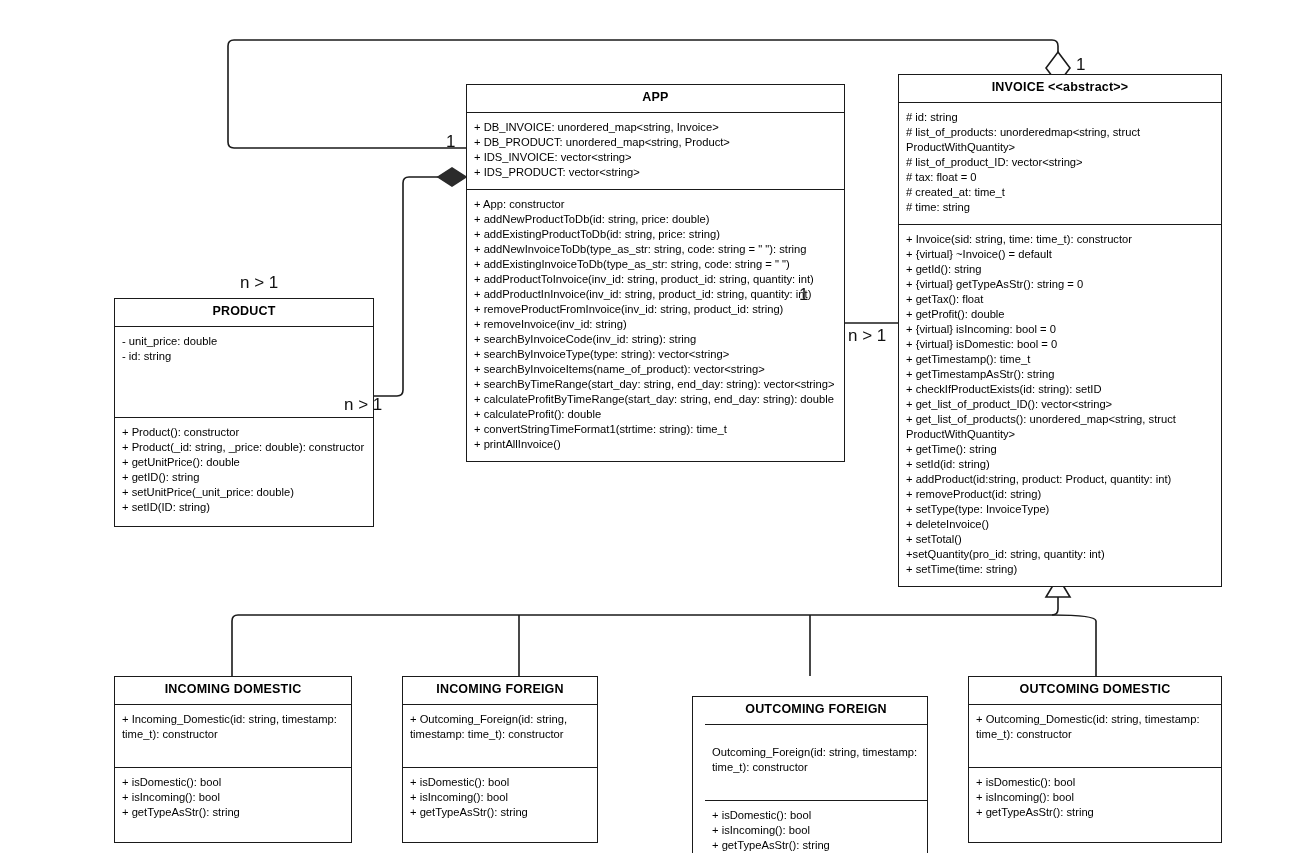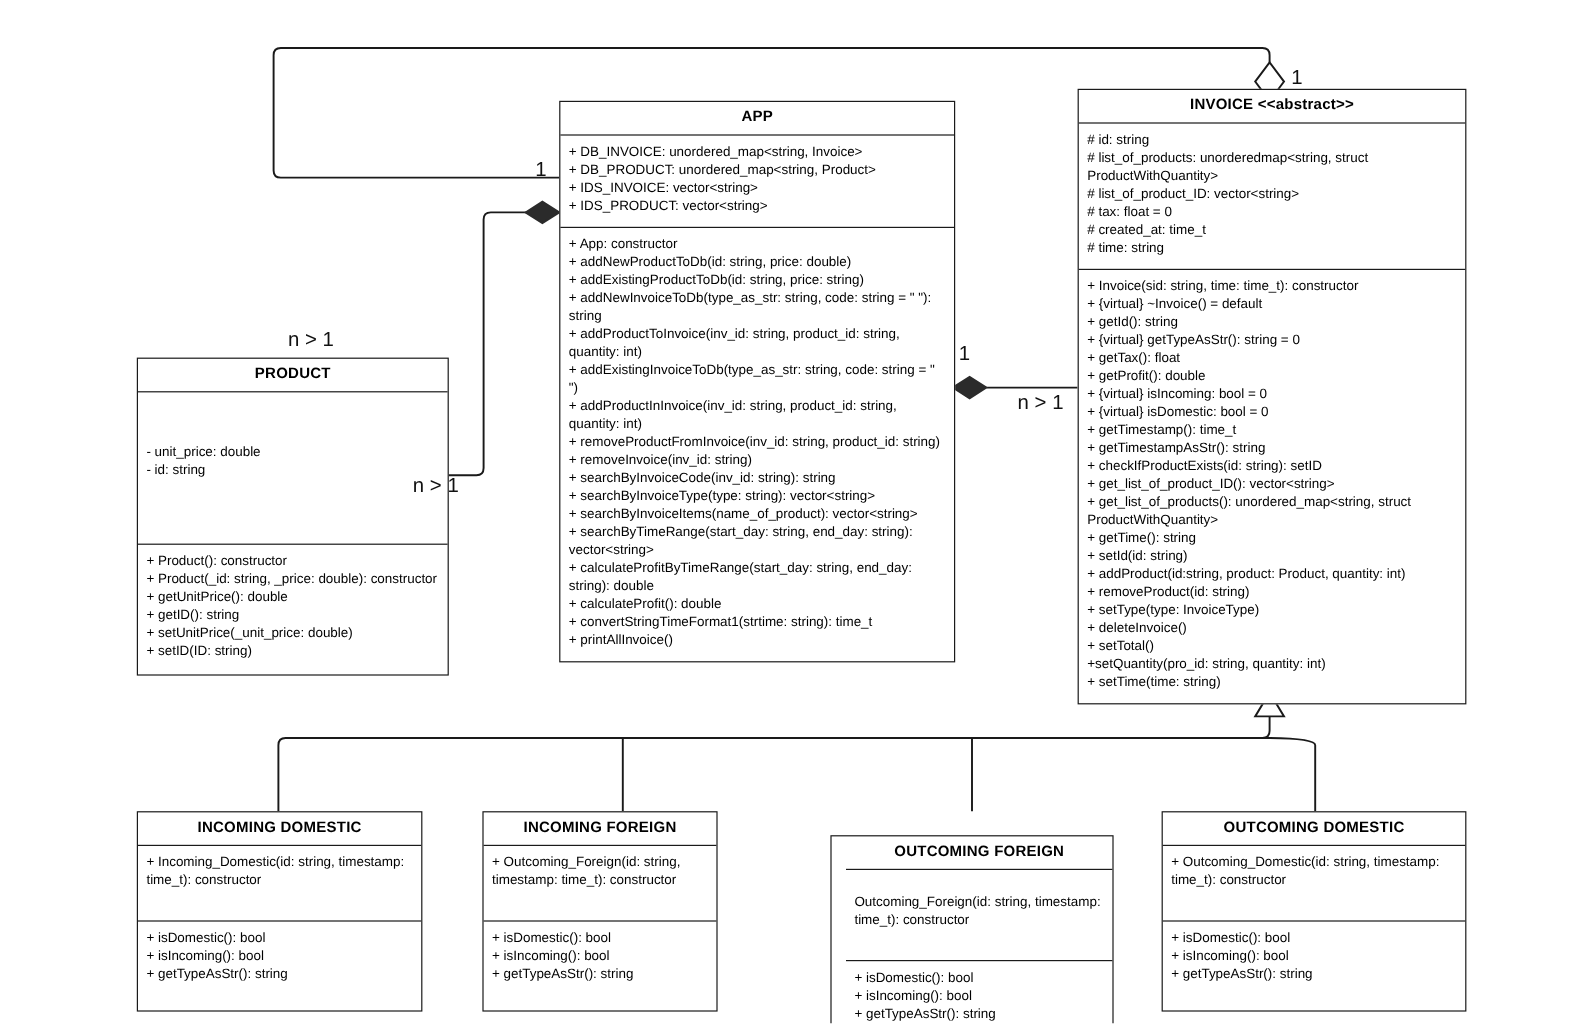--- a/index.html
+++ b/index.html
@@ -108,7 +108,7 @@
 
   <div class="multiplicity" style="left:848px; top:327px;">n &gt; 1</div>
 
-  <div class="uml-class" style="left:466px; top:84px; width:330px;">
+  <div class="uml-class" style="left:466px; top:84px; width:379px;">
     <div class="uml-title">APP</div>
     <div class="uml-section">
       <div class="uml-row">+ DB_INVOICE: unordered_map&lt;string, Invoice&gt;</div>

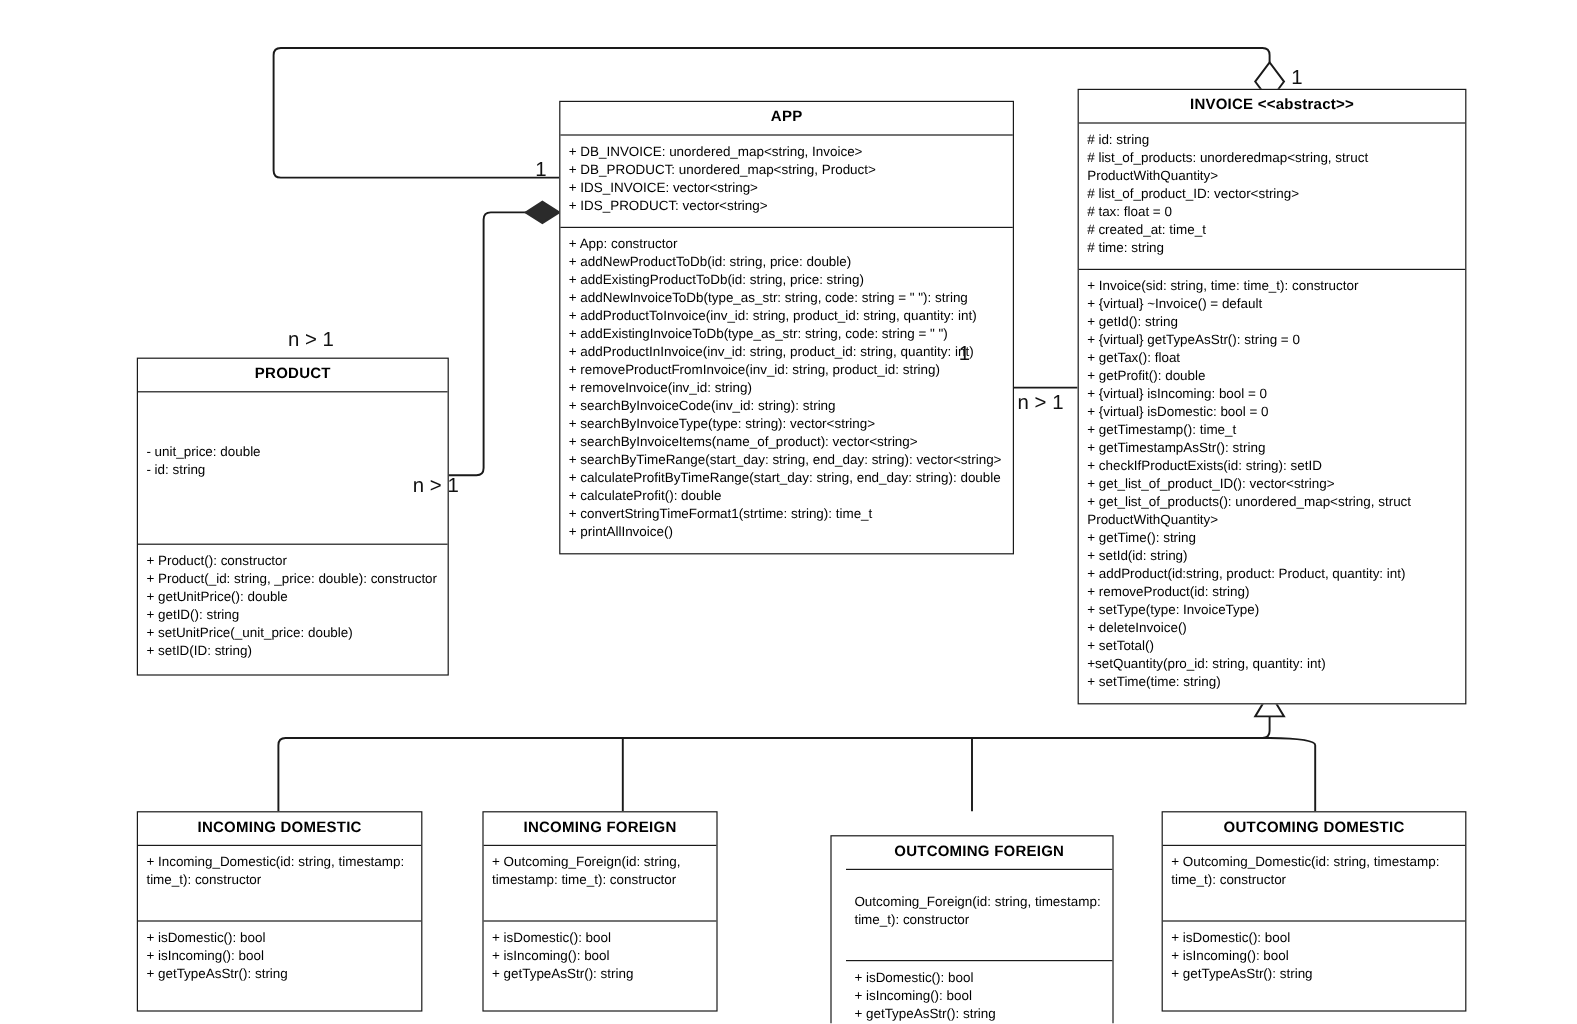--- a/index.html
+++ b/index.html
@@ -121,8 +121,8 @@
       <div class="uml-row">+ addNewProductToDb(id: string, price: double)</div>
       <div class="uml-row">+ addExistingProductToDb(id: string, price: string)</div>
       <div class="uml-row">+ addNewInvoiceToDb(type_as_str: string, code: string = " "): string</div>
+      <div class="uml-row">+ addExistingInvoiceToDb(type_as_str: string, code: string = " ")</div>
       <div class="uml-row">+ addProductToInvoice(inv_id: string, product_id: string, quantity: int)</div>
-      <div class="uml-row">+ addExistingInvoiceToDb(type_as_str: string, code: string = " ")</div>
       <div class="uml-row">+ addProductInInvoice(inv_id: string, product_id: string, quantity: int)</div>
       <div class="uml-row">+ removeProductFromInvoice(inv_id: string, product_id: string)</div>
       <div class="uml-row">+ removeInvoice(inv_id: string)</div>

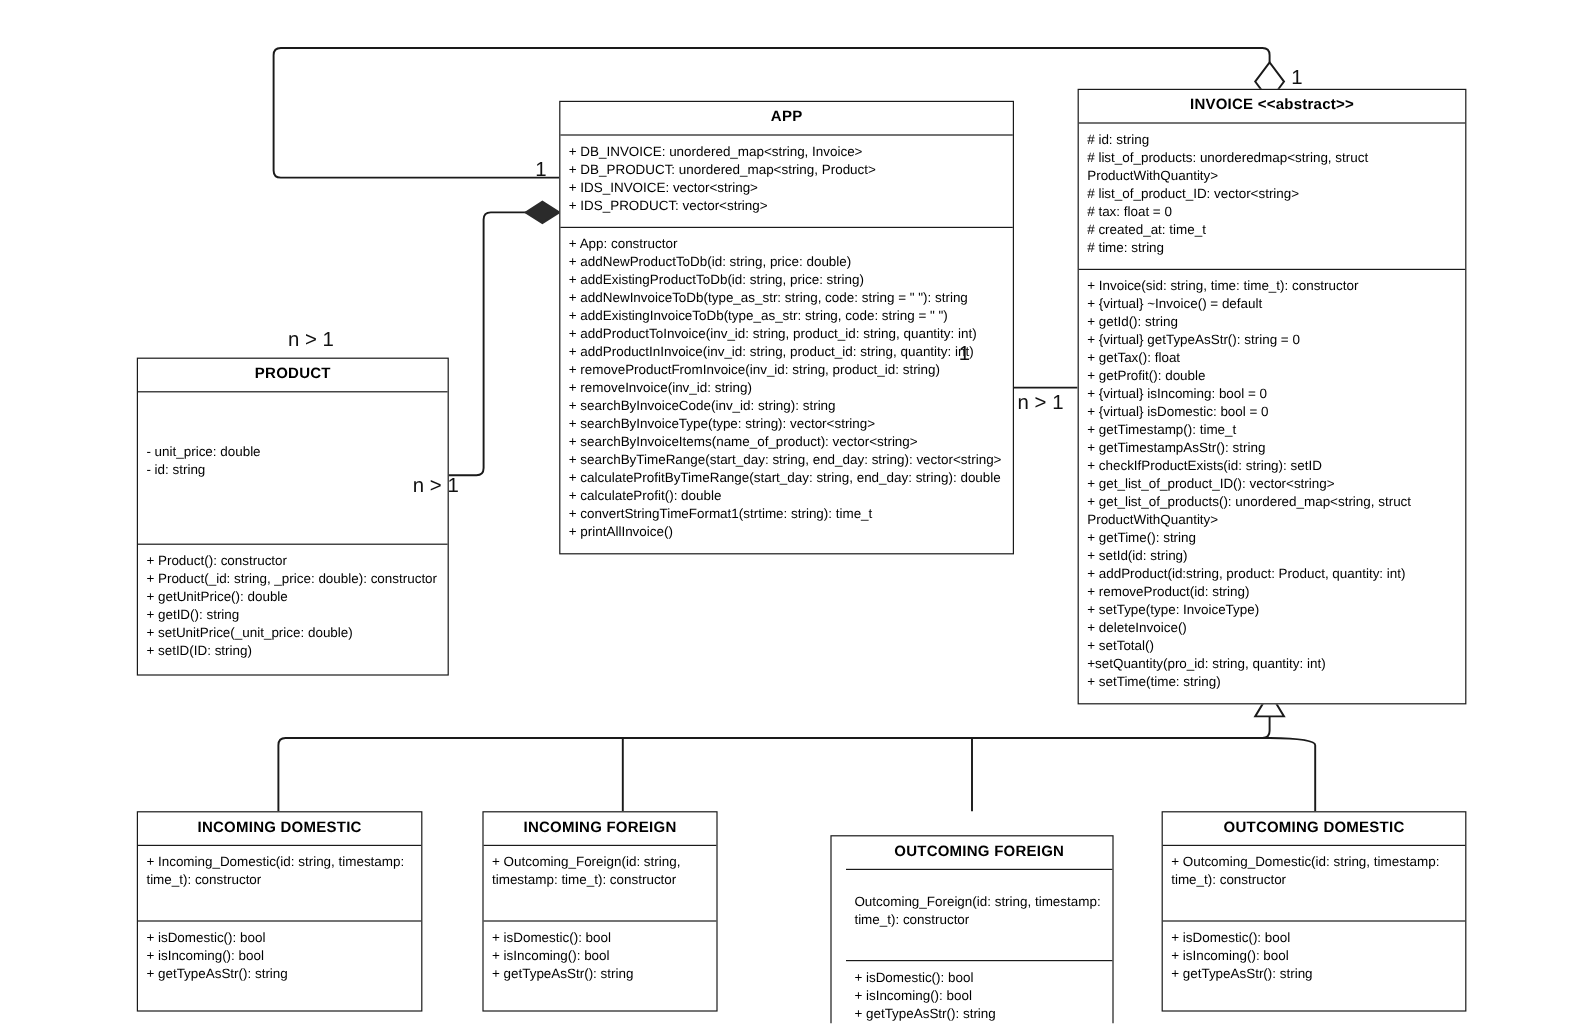--- a/index.html
+++ b/index.html
@@ -175,7 +175,7 @@
 
   <div class="uml-class" style="left:114px; top:298px; width:260px;">
     <div class="uml-title">PRODUCT</div>
-    <div class="uml-section" style="min-height:74px;margin-top:36px;">
+    <div class="uml-section" style="min-height:74px;">
       <div class="uml-row">- unit_price: double</div>
       <div class="uml-row">- id: string</div>
     </div>

